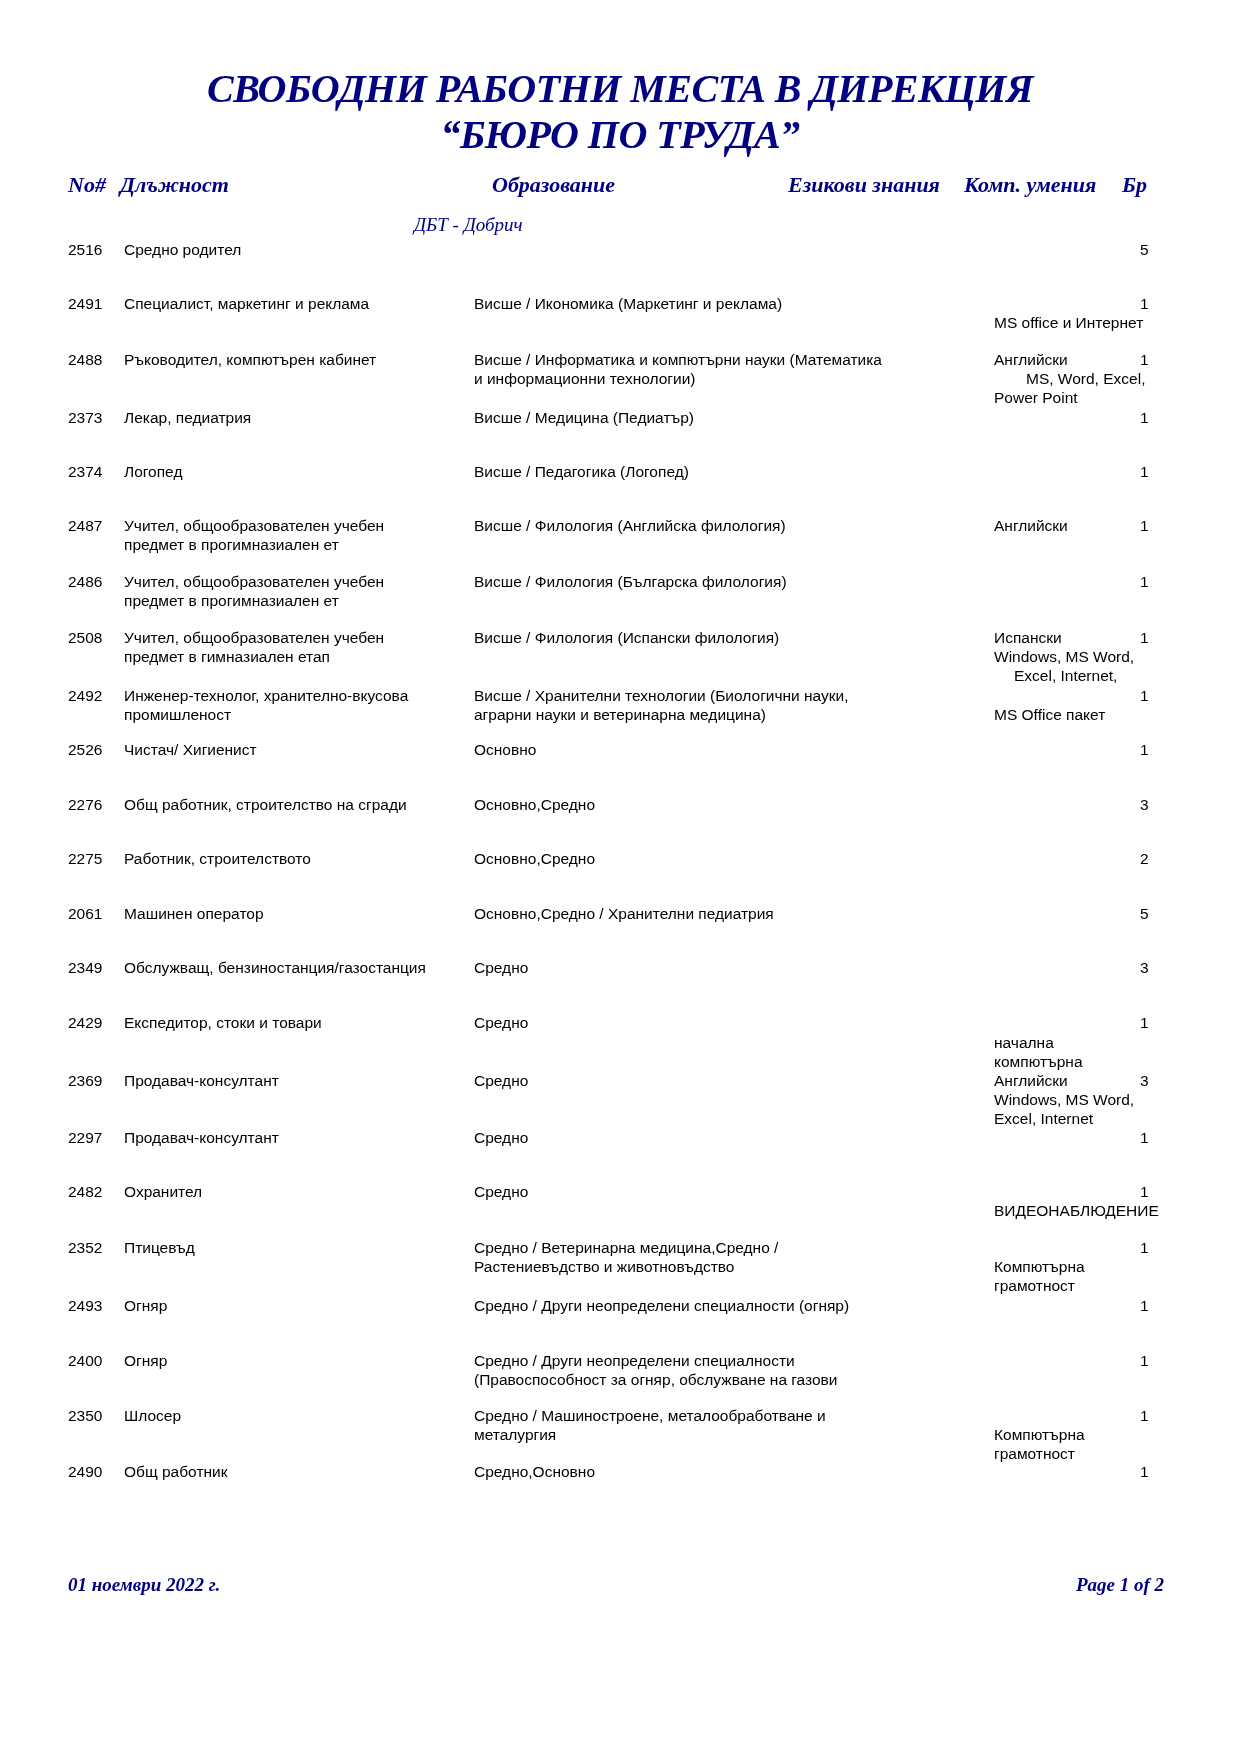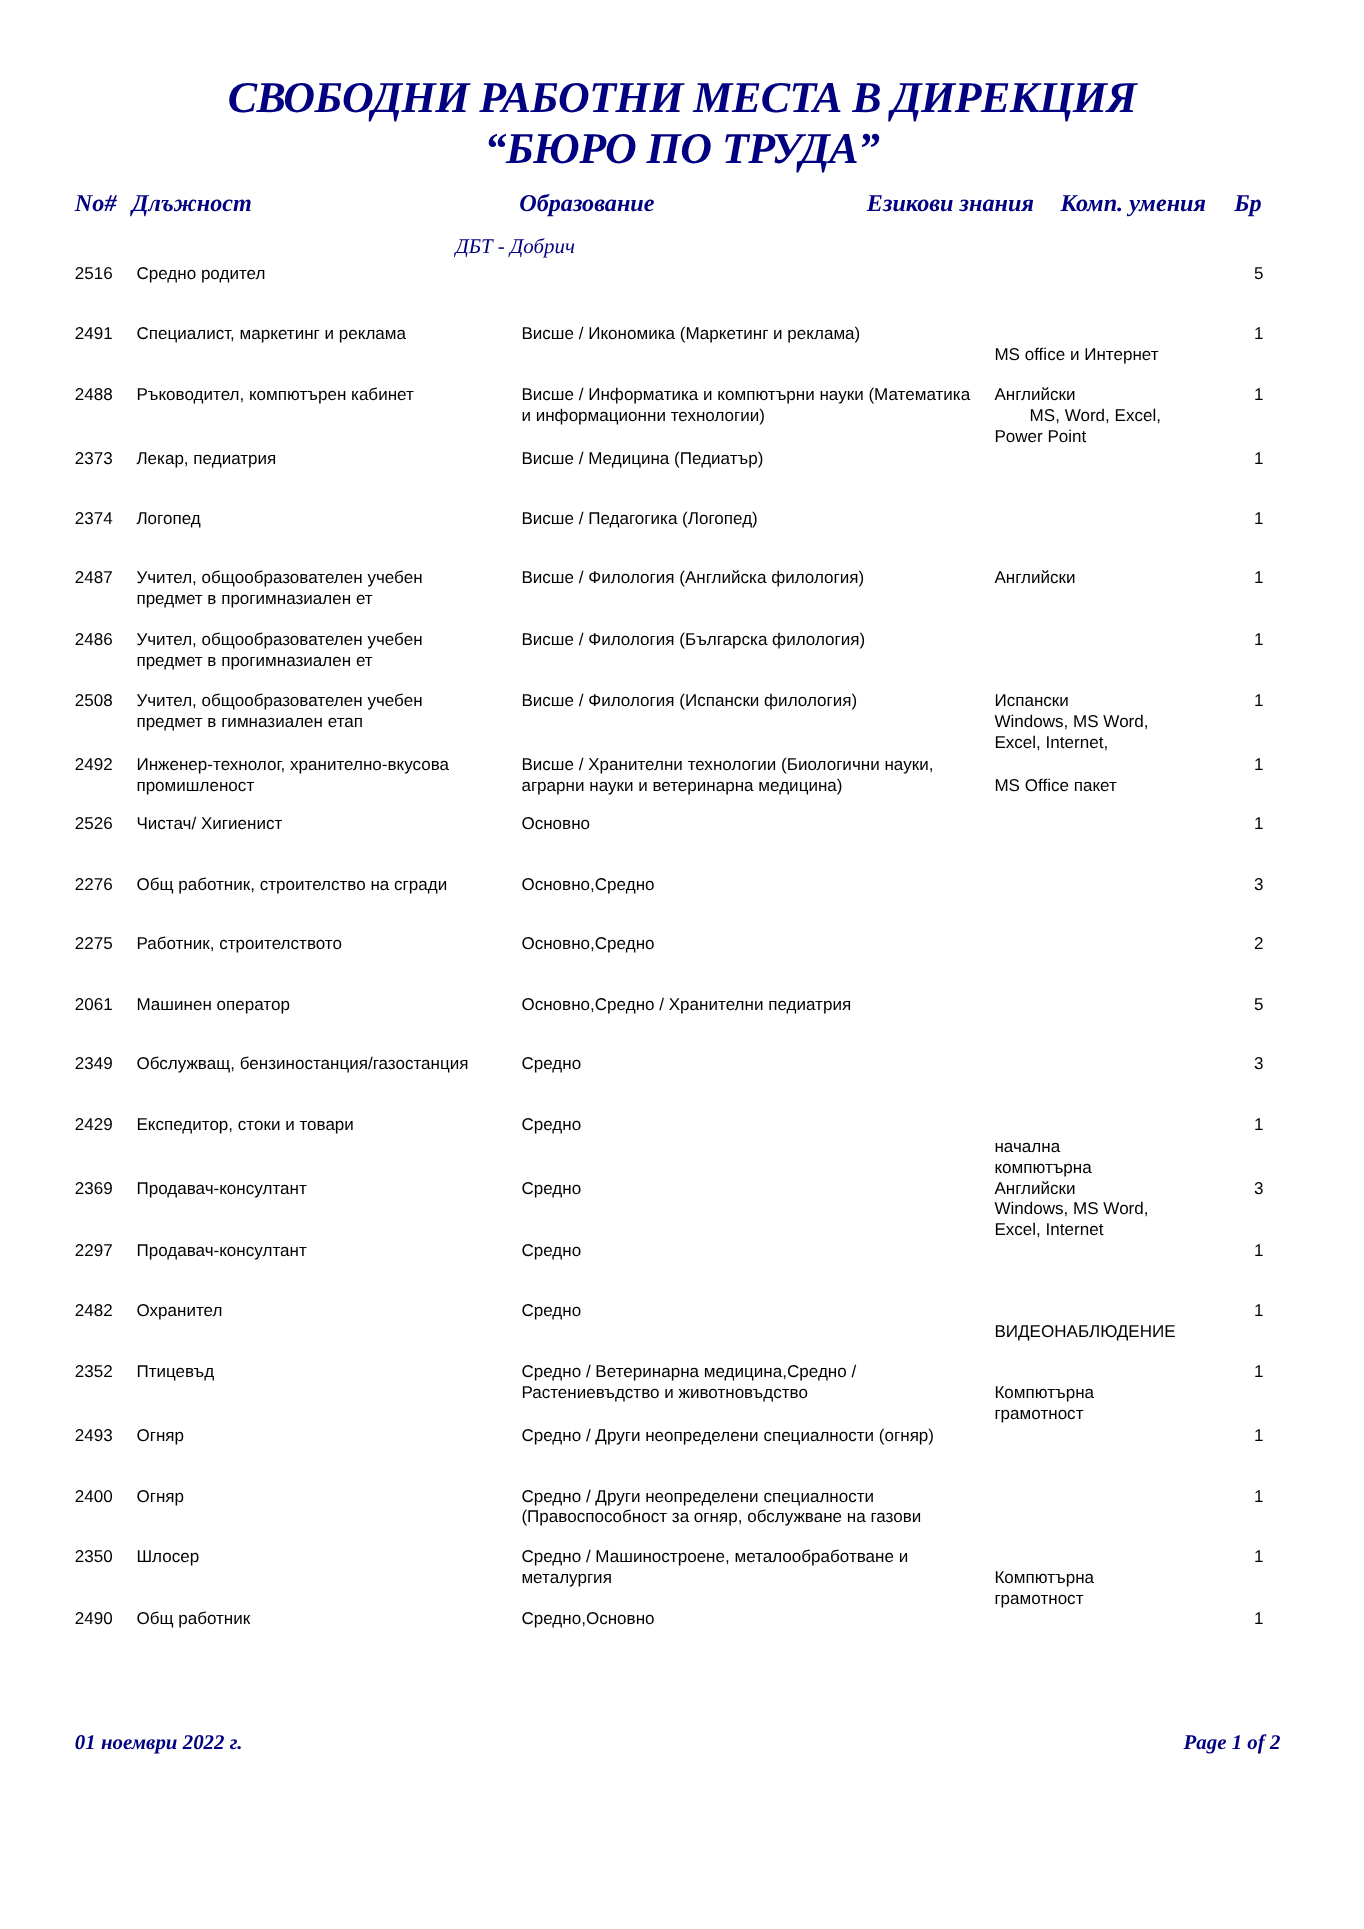--- a/index.html
+++ b/index.html
@@ -46,7 +46,7 @@
 
 <div class="hdr" style="left:68px">No#</div>
 <div class="hdr" style="left:120px">Длъжност</div>
-<div class="hdr" style="left:472px">Образование</div>
+<div class="hdr" style="left:492px">Образование</div>
 <div class="hdr" style="left:788px">Езикови знания</div>
 <div class="hdr" style="left:964px">Комп. умения</div>
 <div class="hdr" style="left:1122px">Бр</div>

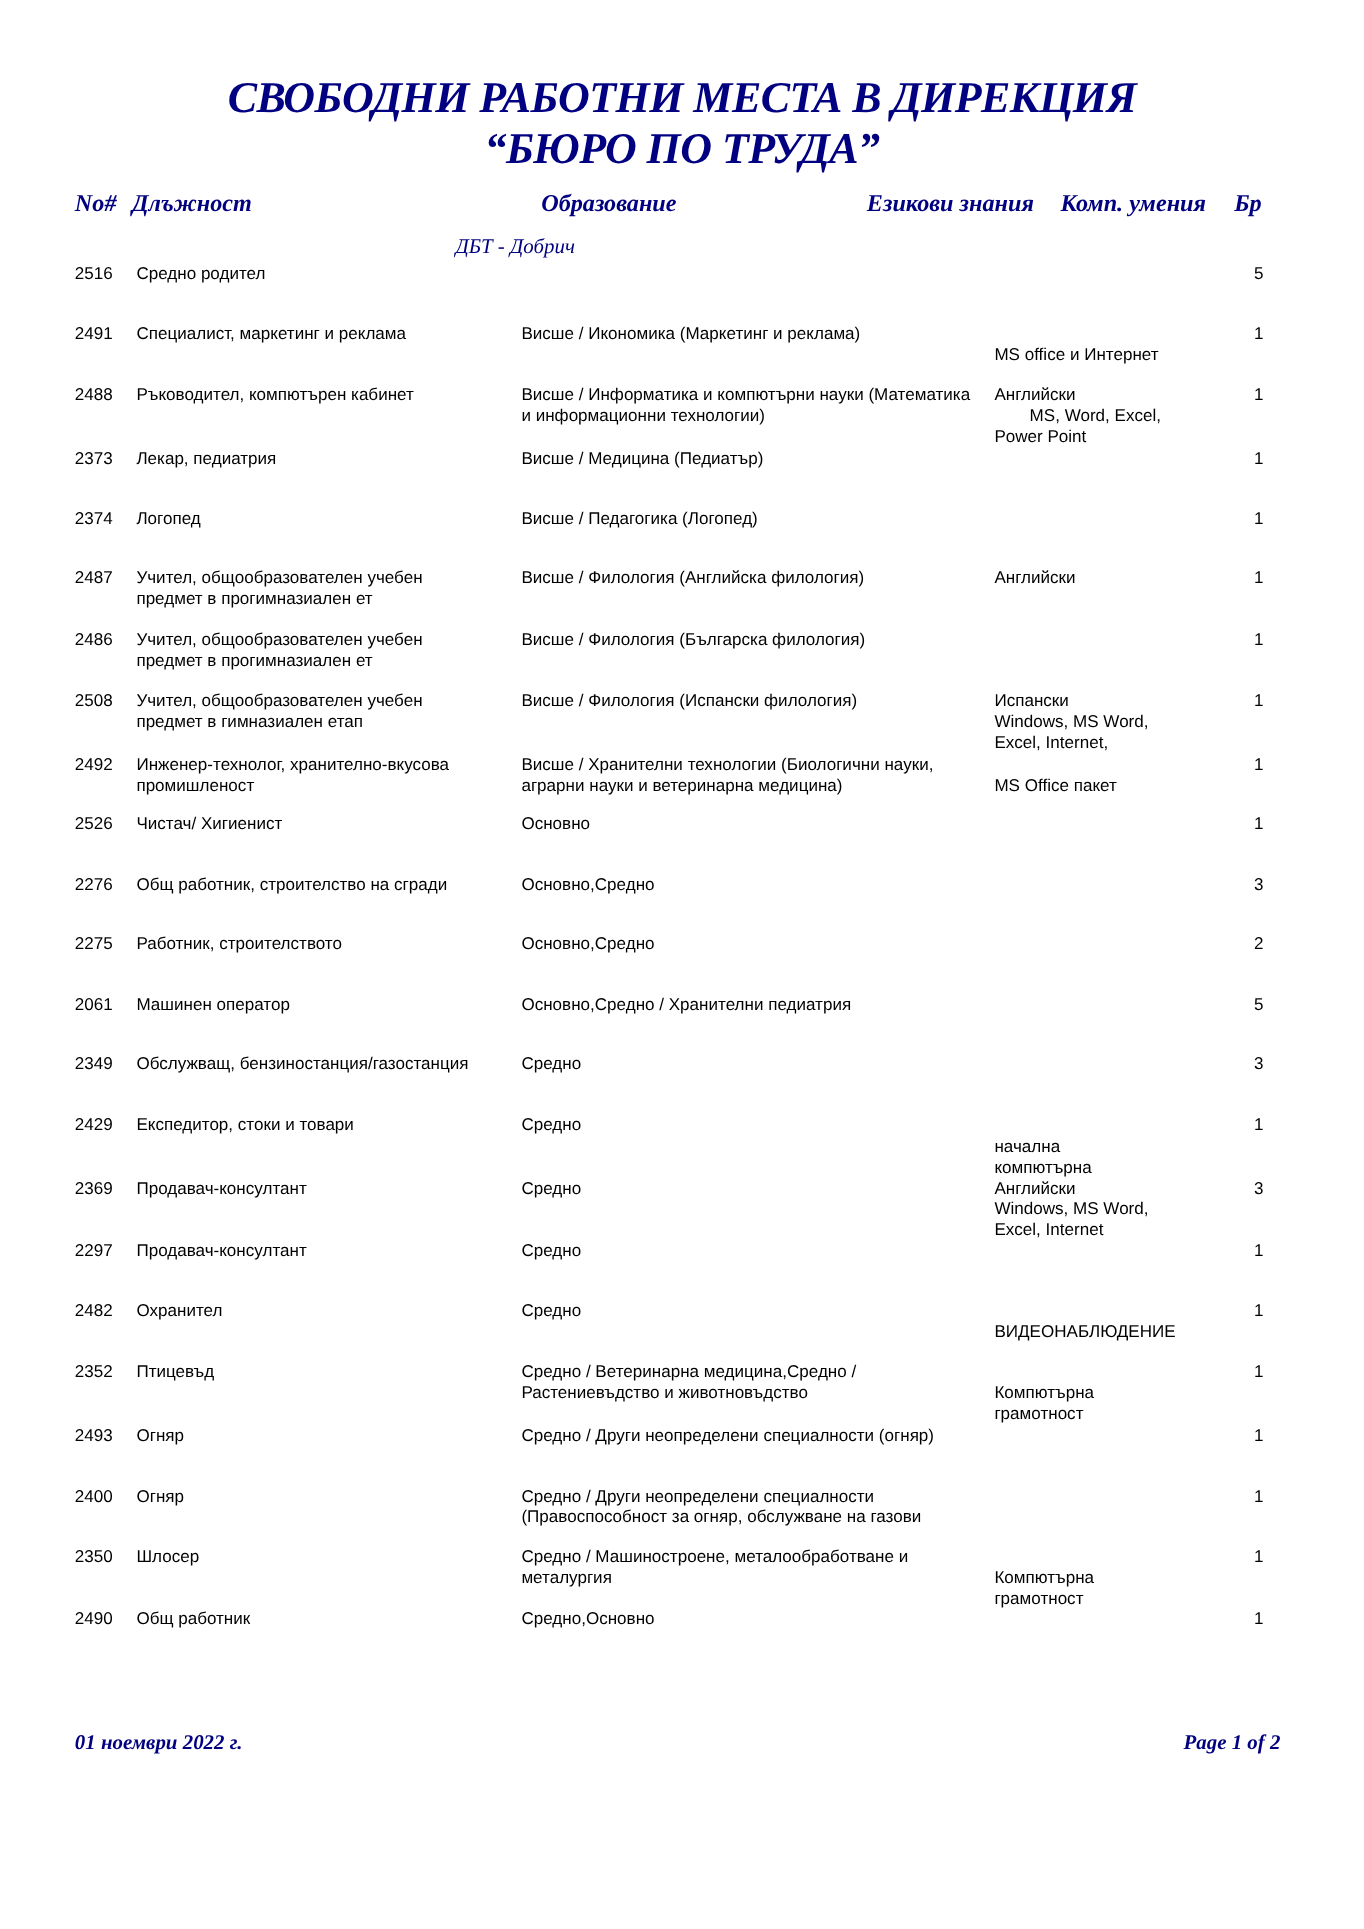--- a/index.html
+++ b/index.html
@@ -30,7 +30,7 @@
     .c-no { left: 68px; text-align: center; }
     .c-pos { left: 124px; }
     .c-edu { left: 474px; }
-    .c-comp { left: 904px; }
+    .c-comp { left: 994px; }
     .c-cnt { left: 1140px; }
     .footer {
       position: absolute; top: 1574px;

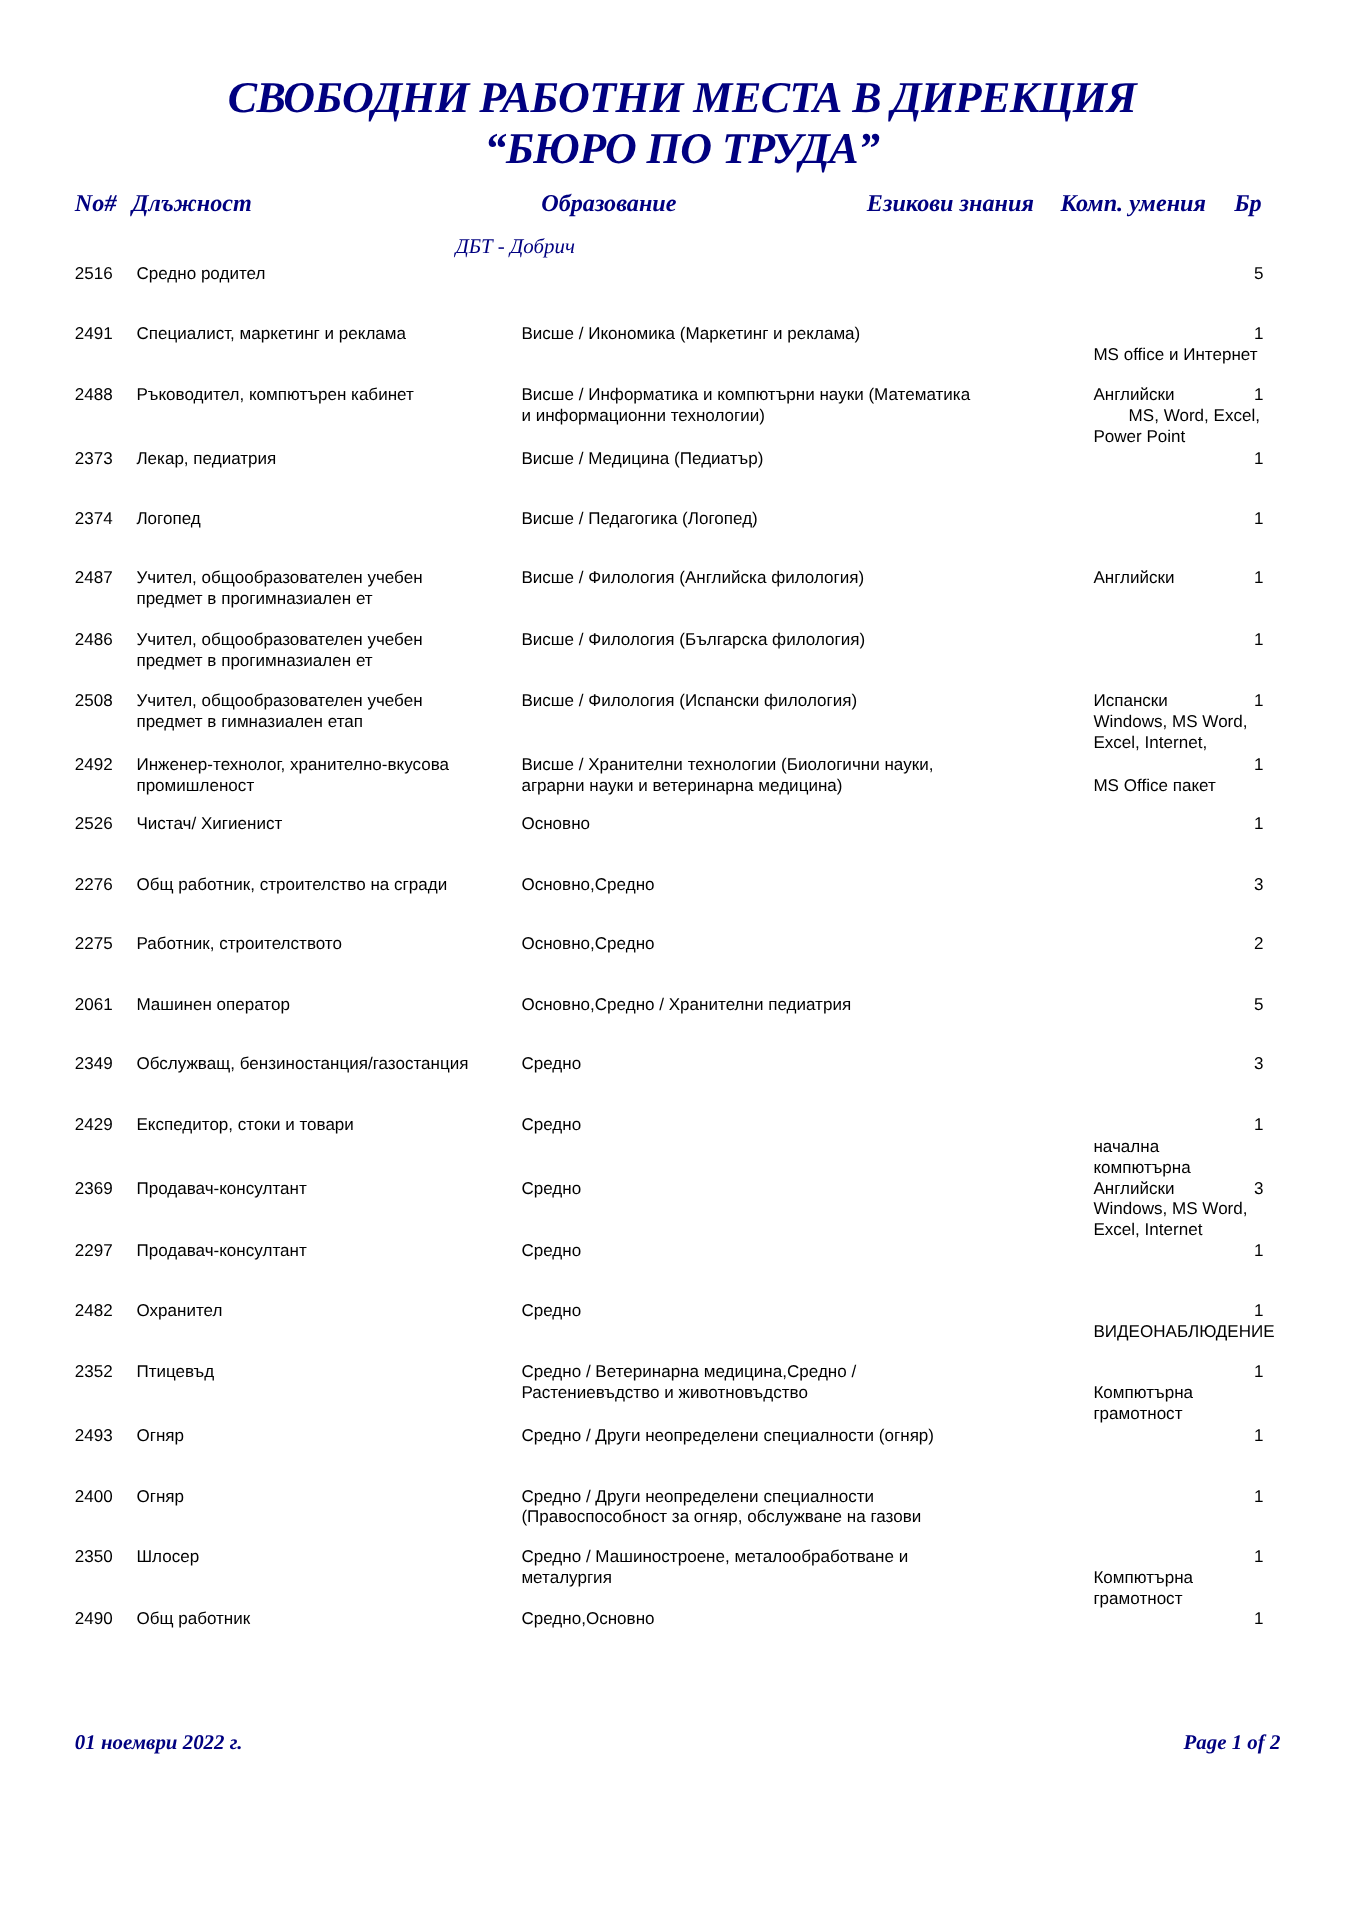--- a/index.html
+++ b/index.html
@@ -153,7 +153,7 @@
       <div class="cell c-comp" style="top: 0px;">
         <div style="min-height: 19px;">Испански</div>
         <div style="min-height: 19px;">Windows, MS Word,</div>
-        <div style="min-height: 19px;">Excel, Internet,</div>
+        <div style="min-height: 19px; margin-left: 20px;">Excel, Internet,</div>
       </div>
       <div class="cell c-cnt">1</div>
     </div>

